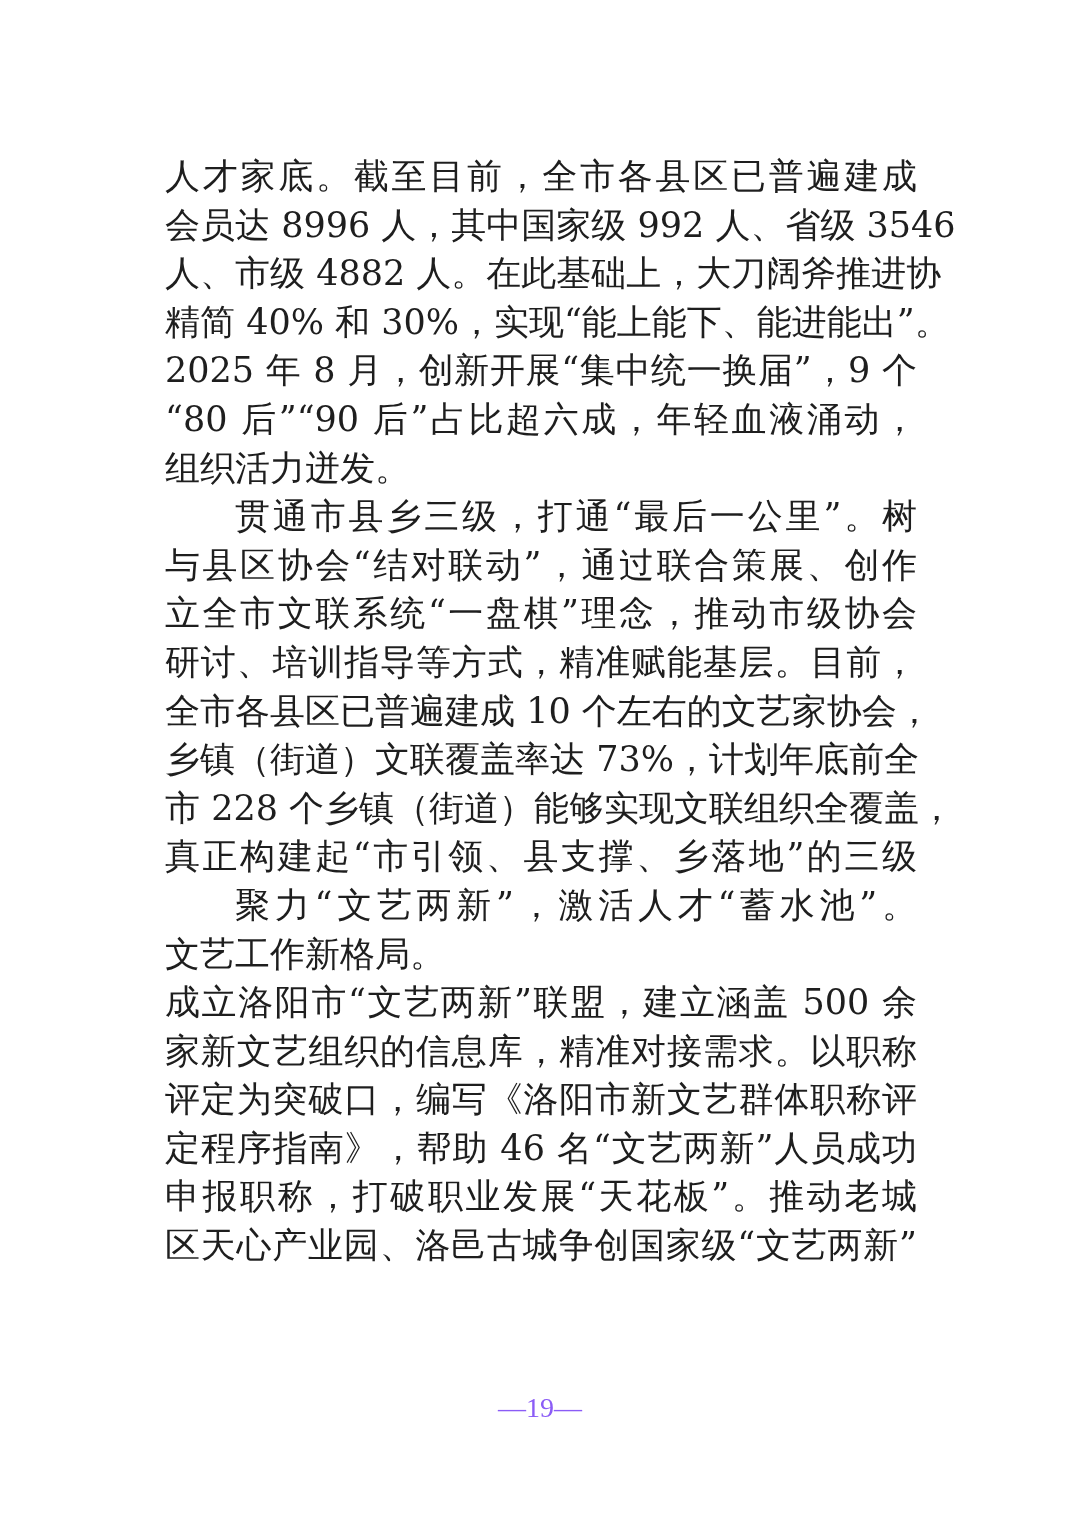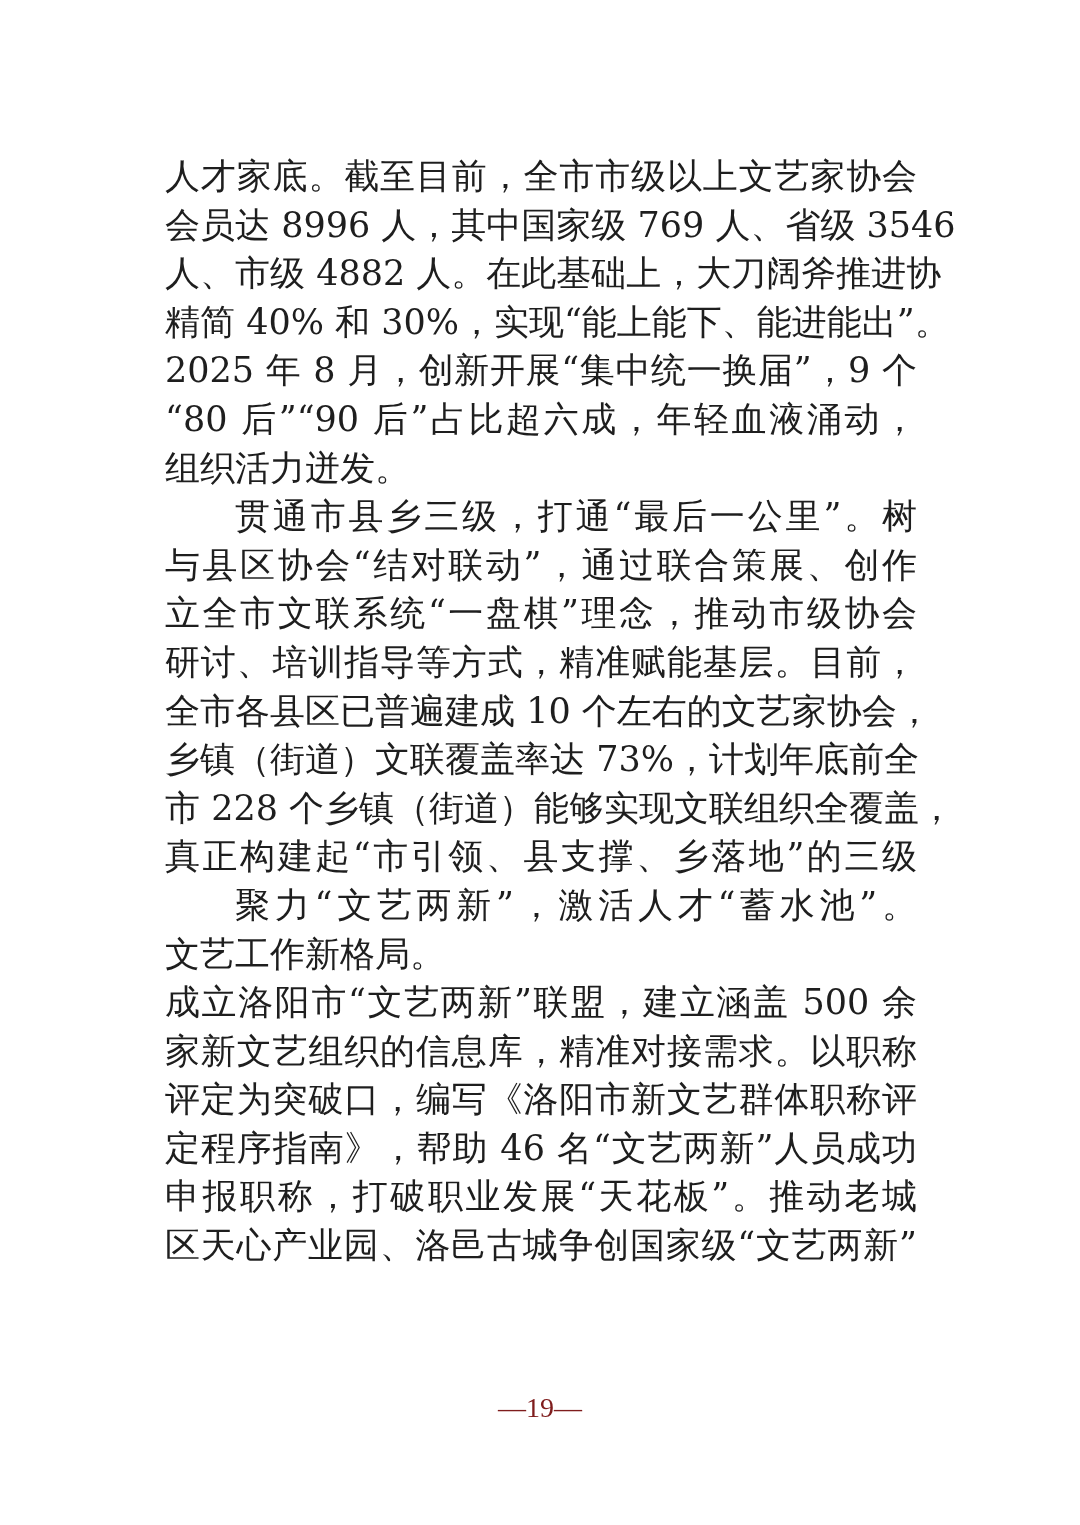--- a/index.html
+++ b/index.html
@@ -63,7 +63,7 @@
 <div class="page">
   <div class="body-text">
 
-    <div class="line">人才家底。截至目前，全市市级以上文艺家协会</div>
+    <div class="line">人才家底。截至目前，全市各县区已普遍建成</div>
     <div class="line">会员达 8996 人，其中国家级 769 人、省级 3546</div>
     <div class="line">人、市级 4882 人。在此基础上，大刀阔斧推进协</div>
     <div class="line">精简 40% 和 30%，实现“能上能下、能进能出”。</div>

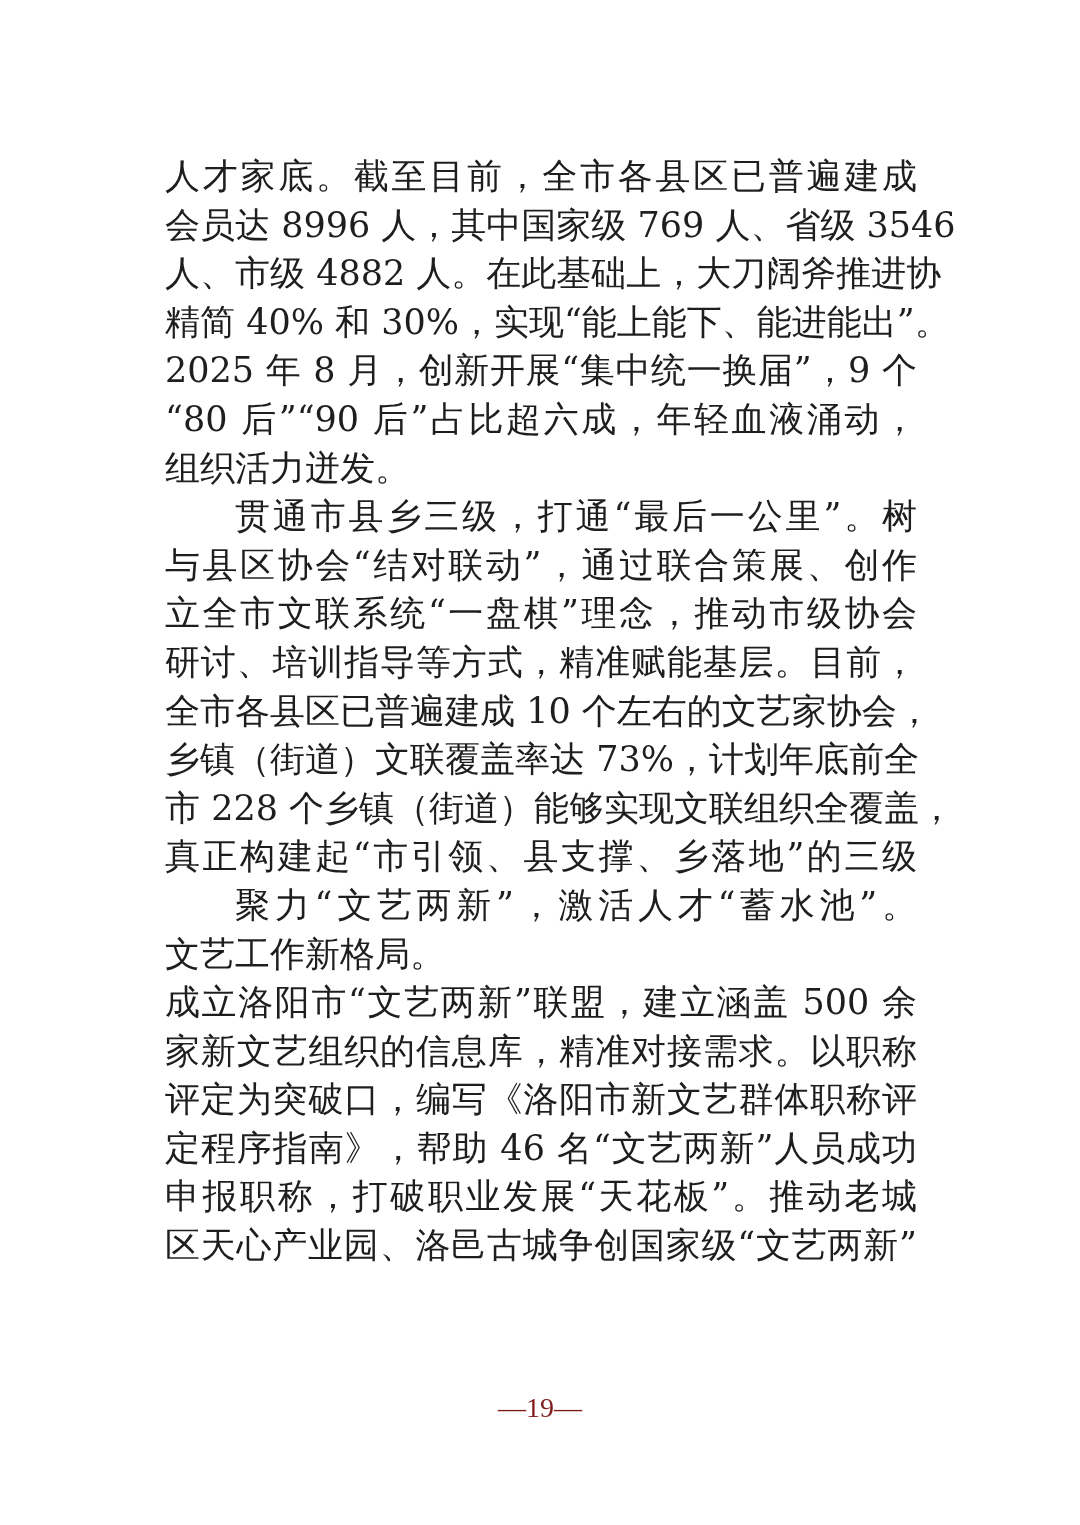--- a/index.html
+++ b/index.html
@@ -64,7 +64,7 @@
   <div class="body-text">
 
     <div class="line">人才家底。截至目前，全市各县区已普遍建成</div>
-    <div class="line">会员达 8996 人，其中国家级 769 人、省级 3546</div>
+    <div class="line">会员达 8996 人，其中国家级 992 人、省级 3546</div>
     <div class="line">人、市级 4882 人。在此基础上，大刀阔斧推进协</div>
     <div class="line">精简 40% 和 30%，实现“能上能下、能进能出”。</div>
     <div class="line">2025 年 8 月，创新开展“集中统一换届”，9 个</div>

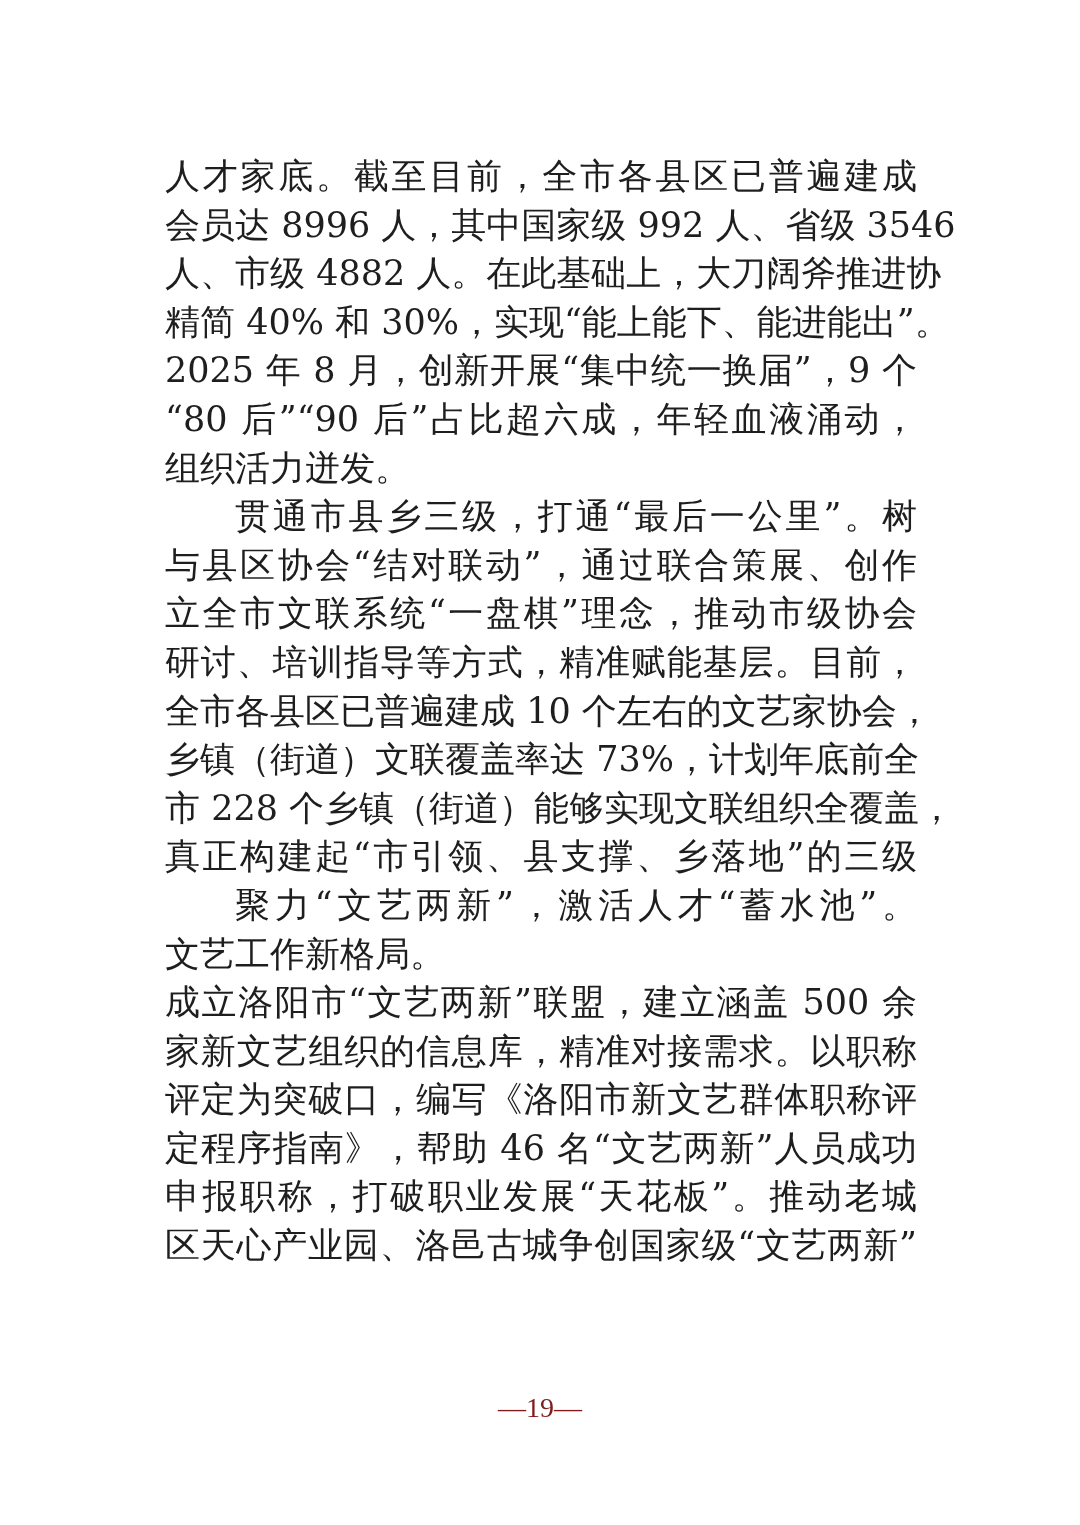--- a/index.html
+++ b/index.html
@@ -54,7 +54,7 @@
       text-align: center;
       font-family: "Liberation Serif", "DejaVu Serif", serif;
       font-size: 28px;
-      color: #7f1d1d;
+      color: #8b5cf6;
     }
   </style>
 </head>

